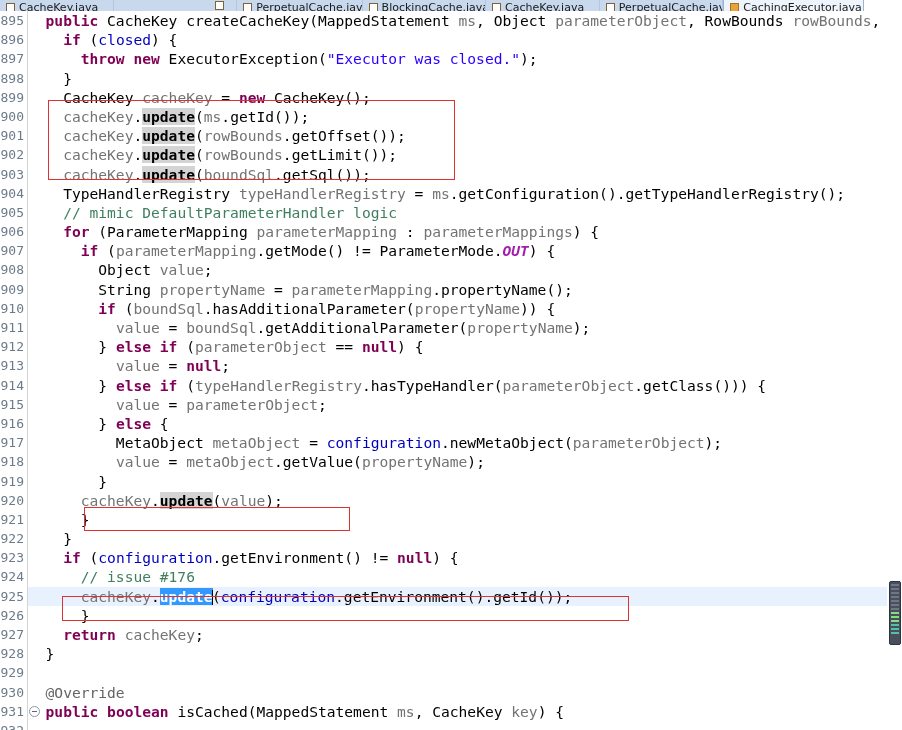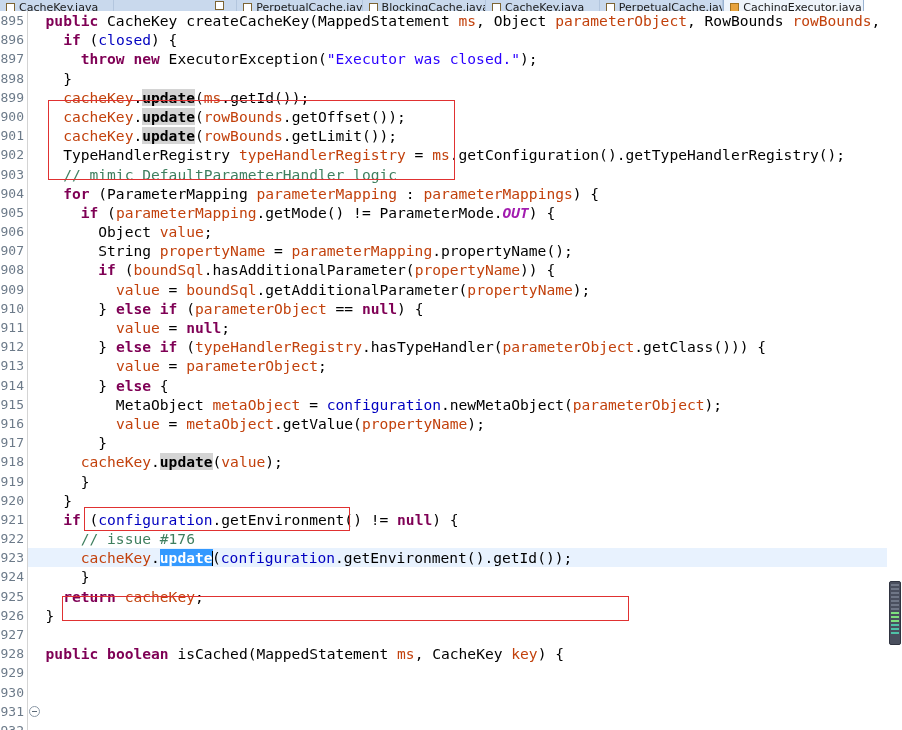--- a/index.html
+++ b/index.html
@@ -154,7 +154,7 @@
   .fld  { color: #0000c0; }
   .sfld { color: #a21caf; font-weight: bold; font-style: italic; }
   .ann  { color: #646464; }
-  .loc  { color: #c2410c; text-align: center; }
+  .loc  { color: #737373; text-align: center; }
   .pln  { color: #000000; }
 
   .occ  { background: #d4d4d4; font-weight: bold; color: #000000; }

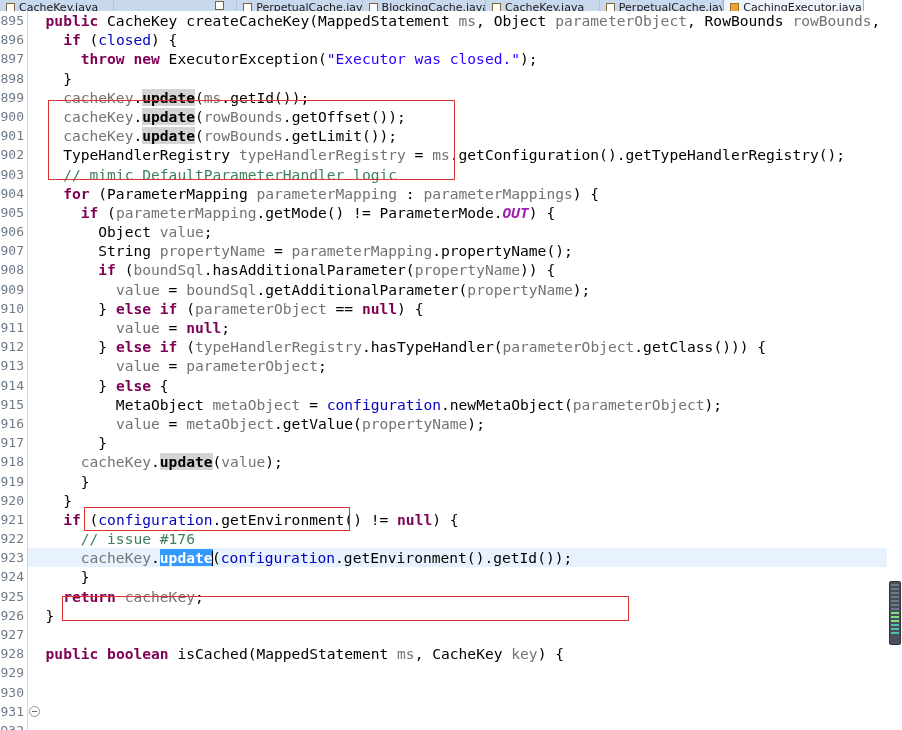--- a/index.html
+++ b/index.html
@@ -370,6 +370,7 @@
           <div class="row"><span class="pln">    </span><span class="kw">if</span><span class="pln"> (</span><span class="fld">closed</span><span class="pln">) {</span></div>
           <div class="row"><span class="pln">      </span><span class="kw">throw</span><span class="pln"> </span><span class="kw">new</span><span class="pln"> ExecutorException(</span><span class="str">"Executor was closed."</span><span class="pln">);</span></div>
           <div class="row"><span class="pln">    }</span></div>
+          <div class="row"><span class="pln">    CacheKey </span><span class="loc">cacheKey</span><span class="pln"> = </span><span class="kw">new</span><span class="pln"> CacheKey();</span></div>
           <div class="row"><span class="pln">    </span><span class="loc">cacheKey</span><span class="pln">.</span><span class="occ">update</span><span class="pln">(</span><span class="loc">ms</span><span class="pln">.getId());</span></div>
           <div class="row"><span class="pln">    </span><span class="loc">cacheKey</span><span class="pln">.</span><span class="occ">update</span><span class="pln">(</span><span class="loc">rowBounds</span><span class="pln">.getOffset());</span></div>
           <div class="row"><span class="pln">    </span><span class="loc">cacheKey</span><span class="pln">.</span><span class="occ">update</span><span class="pln">(</span><span class="loc">rowBounds</span><span class="pln">.getLimit());</span></div>

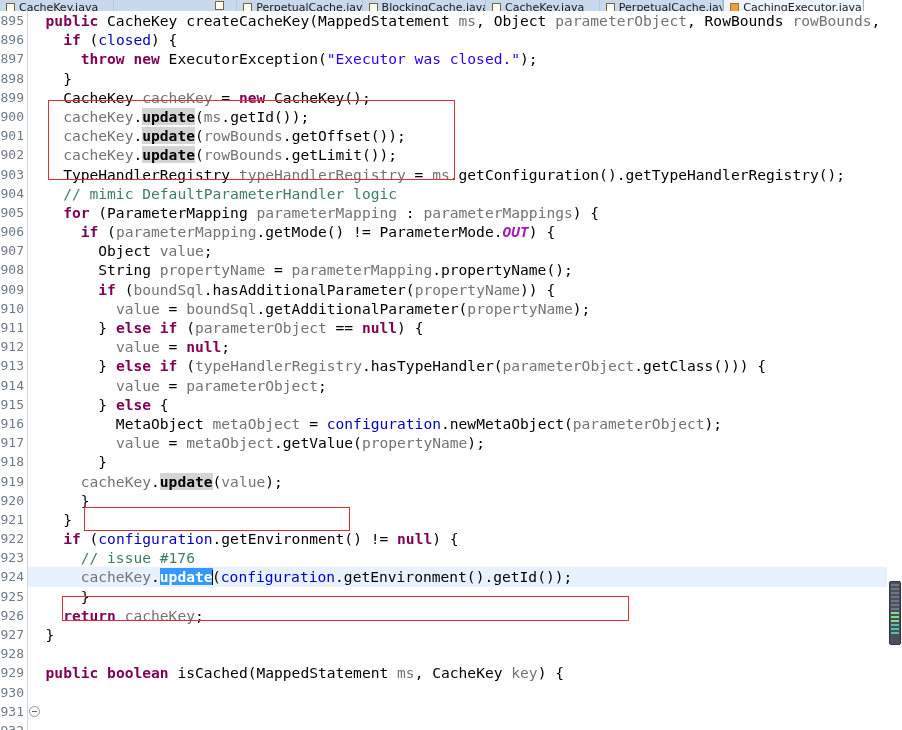--- a/index.html
+++ b/index.html
@@ -374,6 +374,7 @@
           <div class="row"><span class="pln">    </span><span class="loc">cacheKey</span><span class="pln">.</span><span class="occ">update</span><span class="pln">(</span><span class="loc">ms</span><span class="pln">.getId());</span></div>
           <div class="row"><span class="pln">    </span><span class="loc">cacheKey</span><span class="pln">.</span><span class="occ">update</span><span class="pln">(</span><span class="loc">rowBounds</span><span class="pln">.getOffset());</span></div>
           <div class="row"><span class="pln">    </span><span class="loc">cacheKey</span><span class="pln">.</span><span class="occ">update</span><span class="pln">(</span><span class="loc">rowBounds</span><span class="pln">.getLimit());</span></div>
+          <div class="row"><span class="pln">    </span><span class="loc">cacheKey</span><span class="pln">.</span><span class="occ">update</span><span class="pln">(</span><span class="loc">boundSql</span><span class="pln">.getSql());</span></div>
           <div class="row"><span class="pln">    TypeHandlerRegistry </span><span class="loc">typeHandlerRegistry</span><span class="pln"> = </span><span class="loc">ms</span><span class="pln">.getConfiguration().getTypeHandlerRegistry();</span></div>
           <div class="row"><span class="pln">    </span><span class="cmt">// mimic DefaultParameterHandler logic</span></div>
           <div class="row"><span class="pln">    </span><span class="kw">for</span><span class="pln"> (ParameterMapping </span><span class="loc">parameterMapping</span><span class="pln"> : </span><span class="loc">parameterMappings</span><span class="pln">) {</span></div>

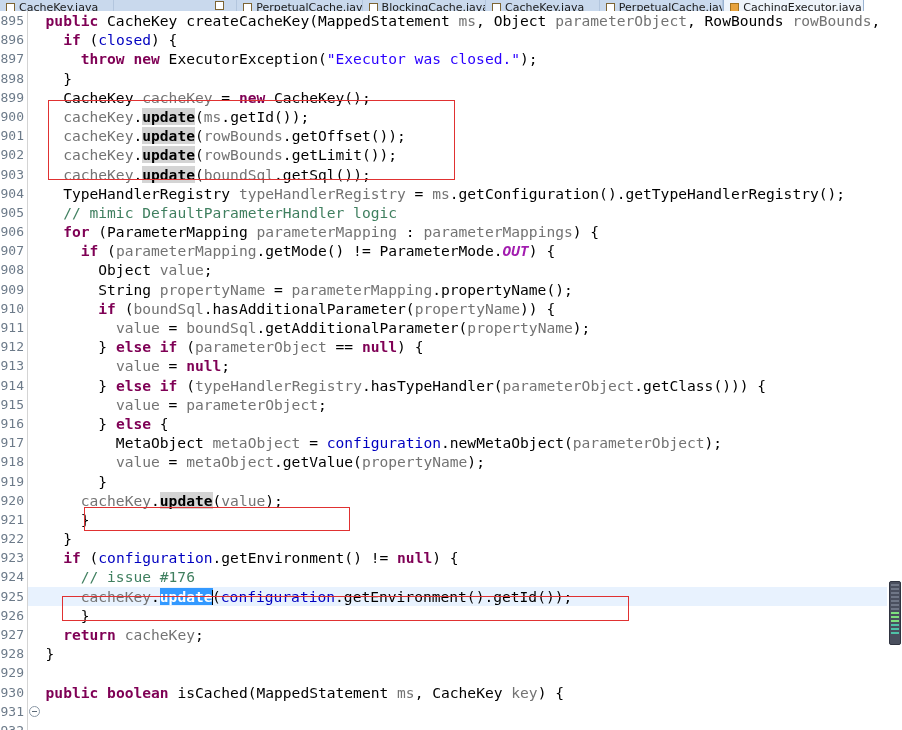--- a/index.html
+++ b/index.html
@@ -401,6 +401,7 @@
           <div class="row"><span class="pln">    </span><span class="kw">return</span><span class="pln"> </span><span class="loc">cacheKey</span><span class="pln">;</span></div>
           <div class="row"><span class="pln">  }</span></div>
           <div class="row"><span class="pln"></span></div>
+          <div class="row"><span class="pln">  </span><span class="ann">@Override</span></div>
           <div class="row"><span class="pln">  </span><span class="kw">public</span><span class="pln"> </span><span class="kw">boolean</span><span class="pln"> isCached(MappedStatement </span><span class="loc">ms</span><span class="pln">, CacheKey </span><span class="loc">key</span><span class="pln">) {</span></div>
         </div>
       <div id="boxes">

